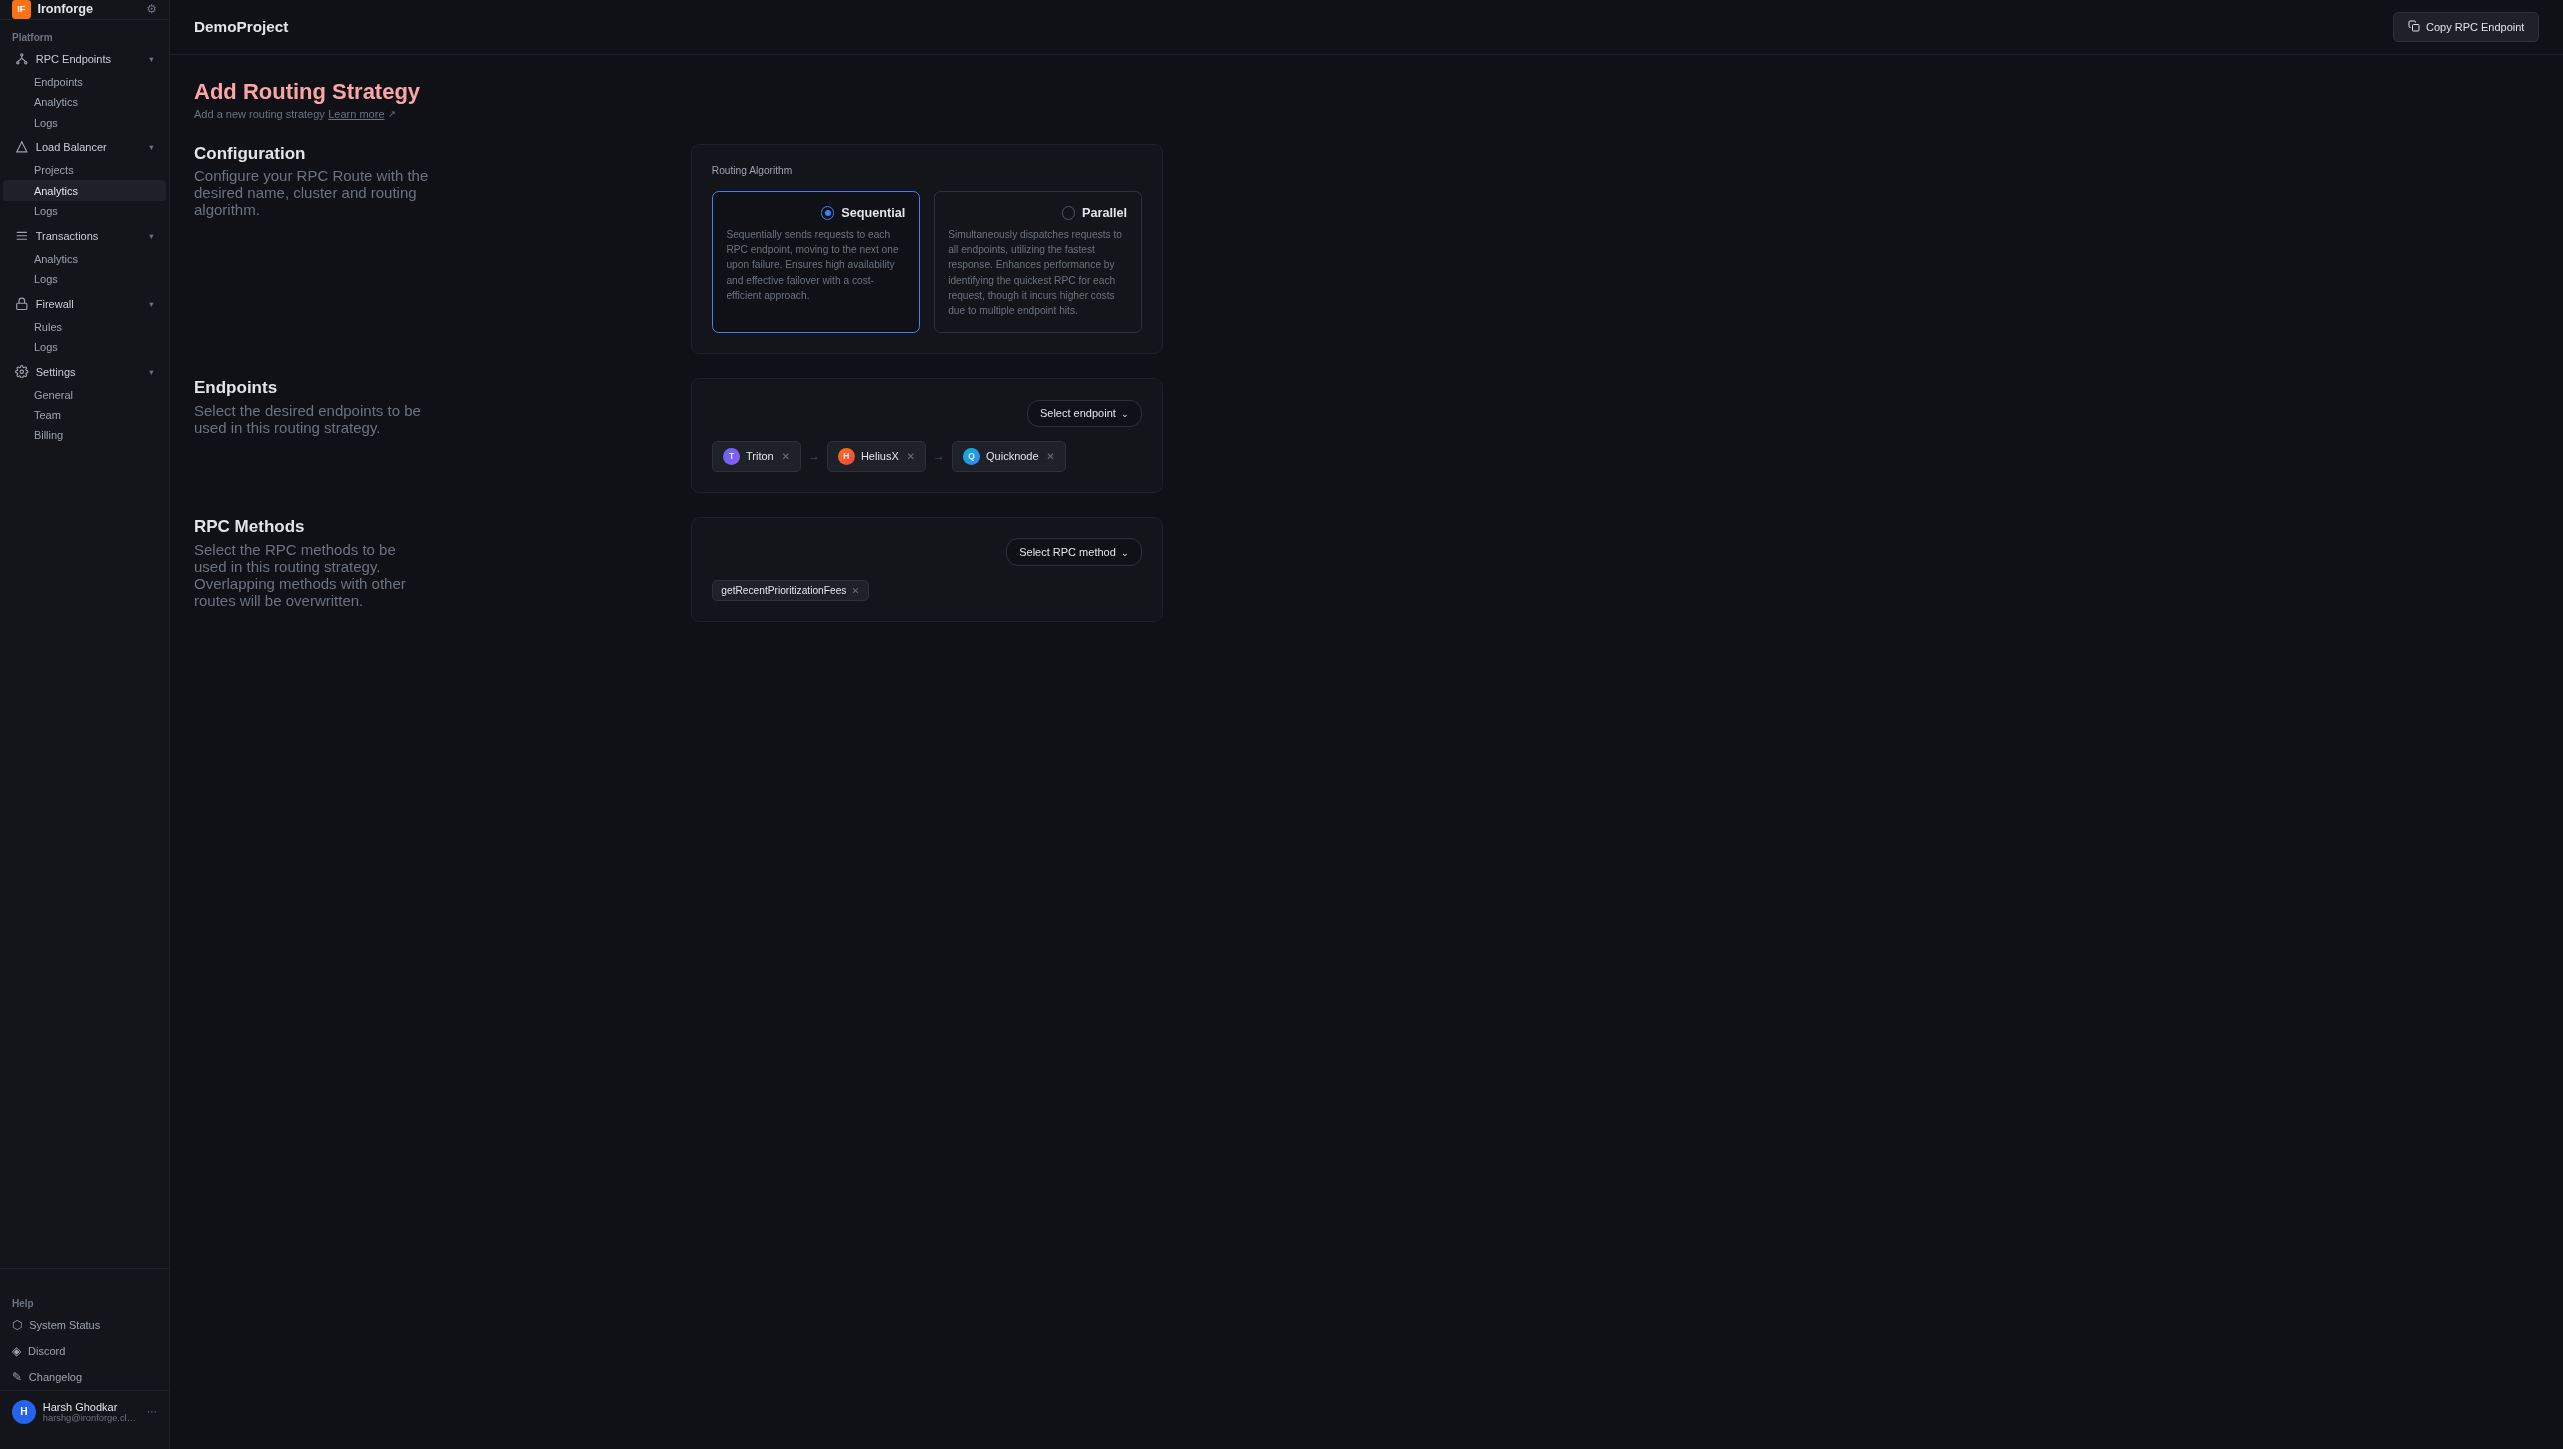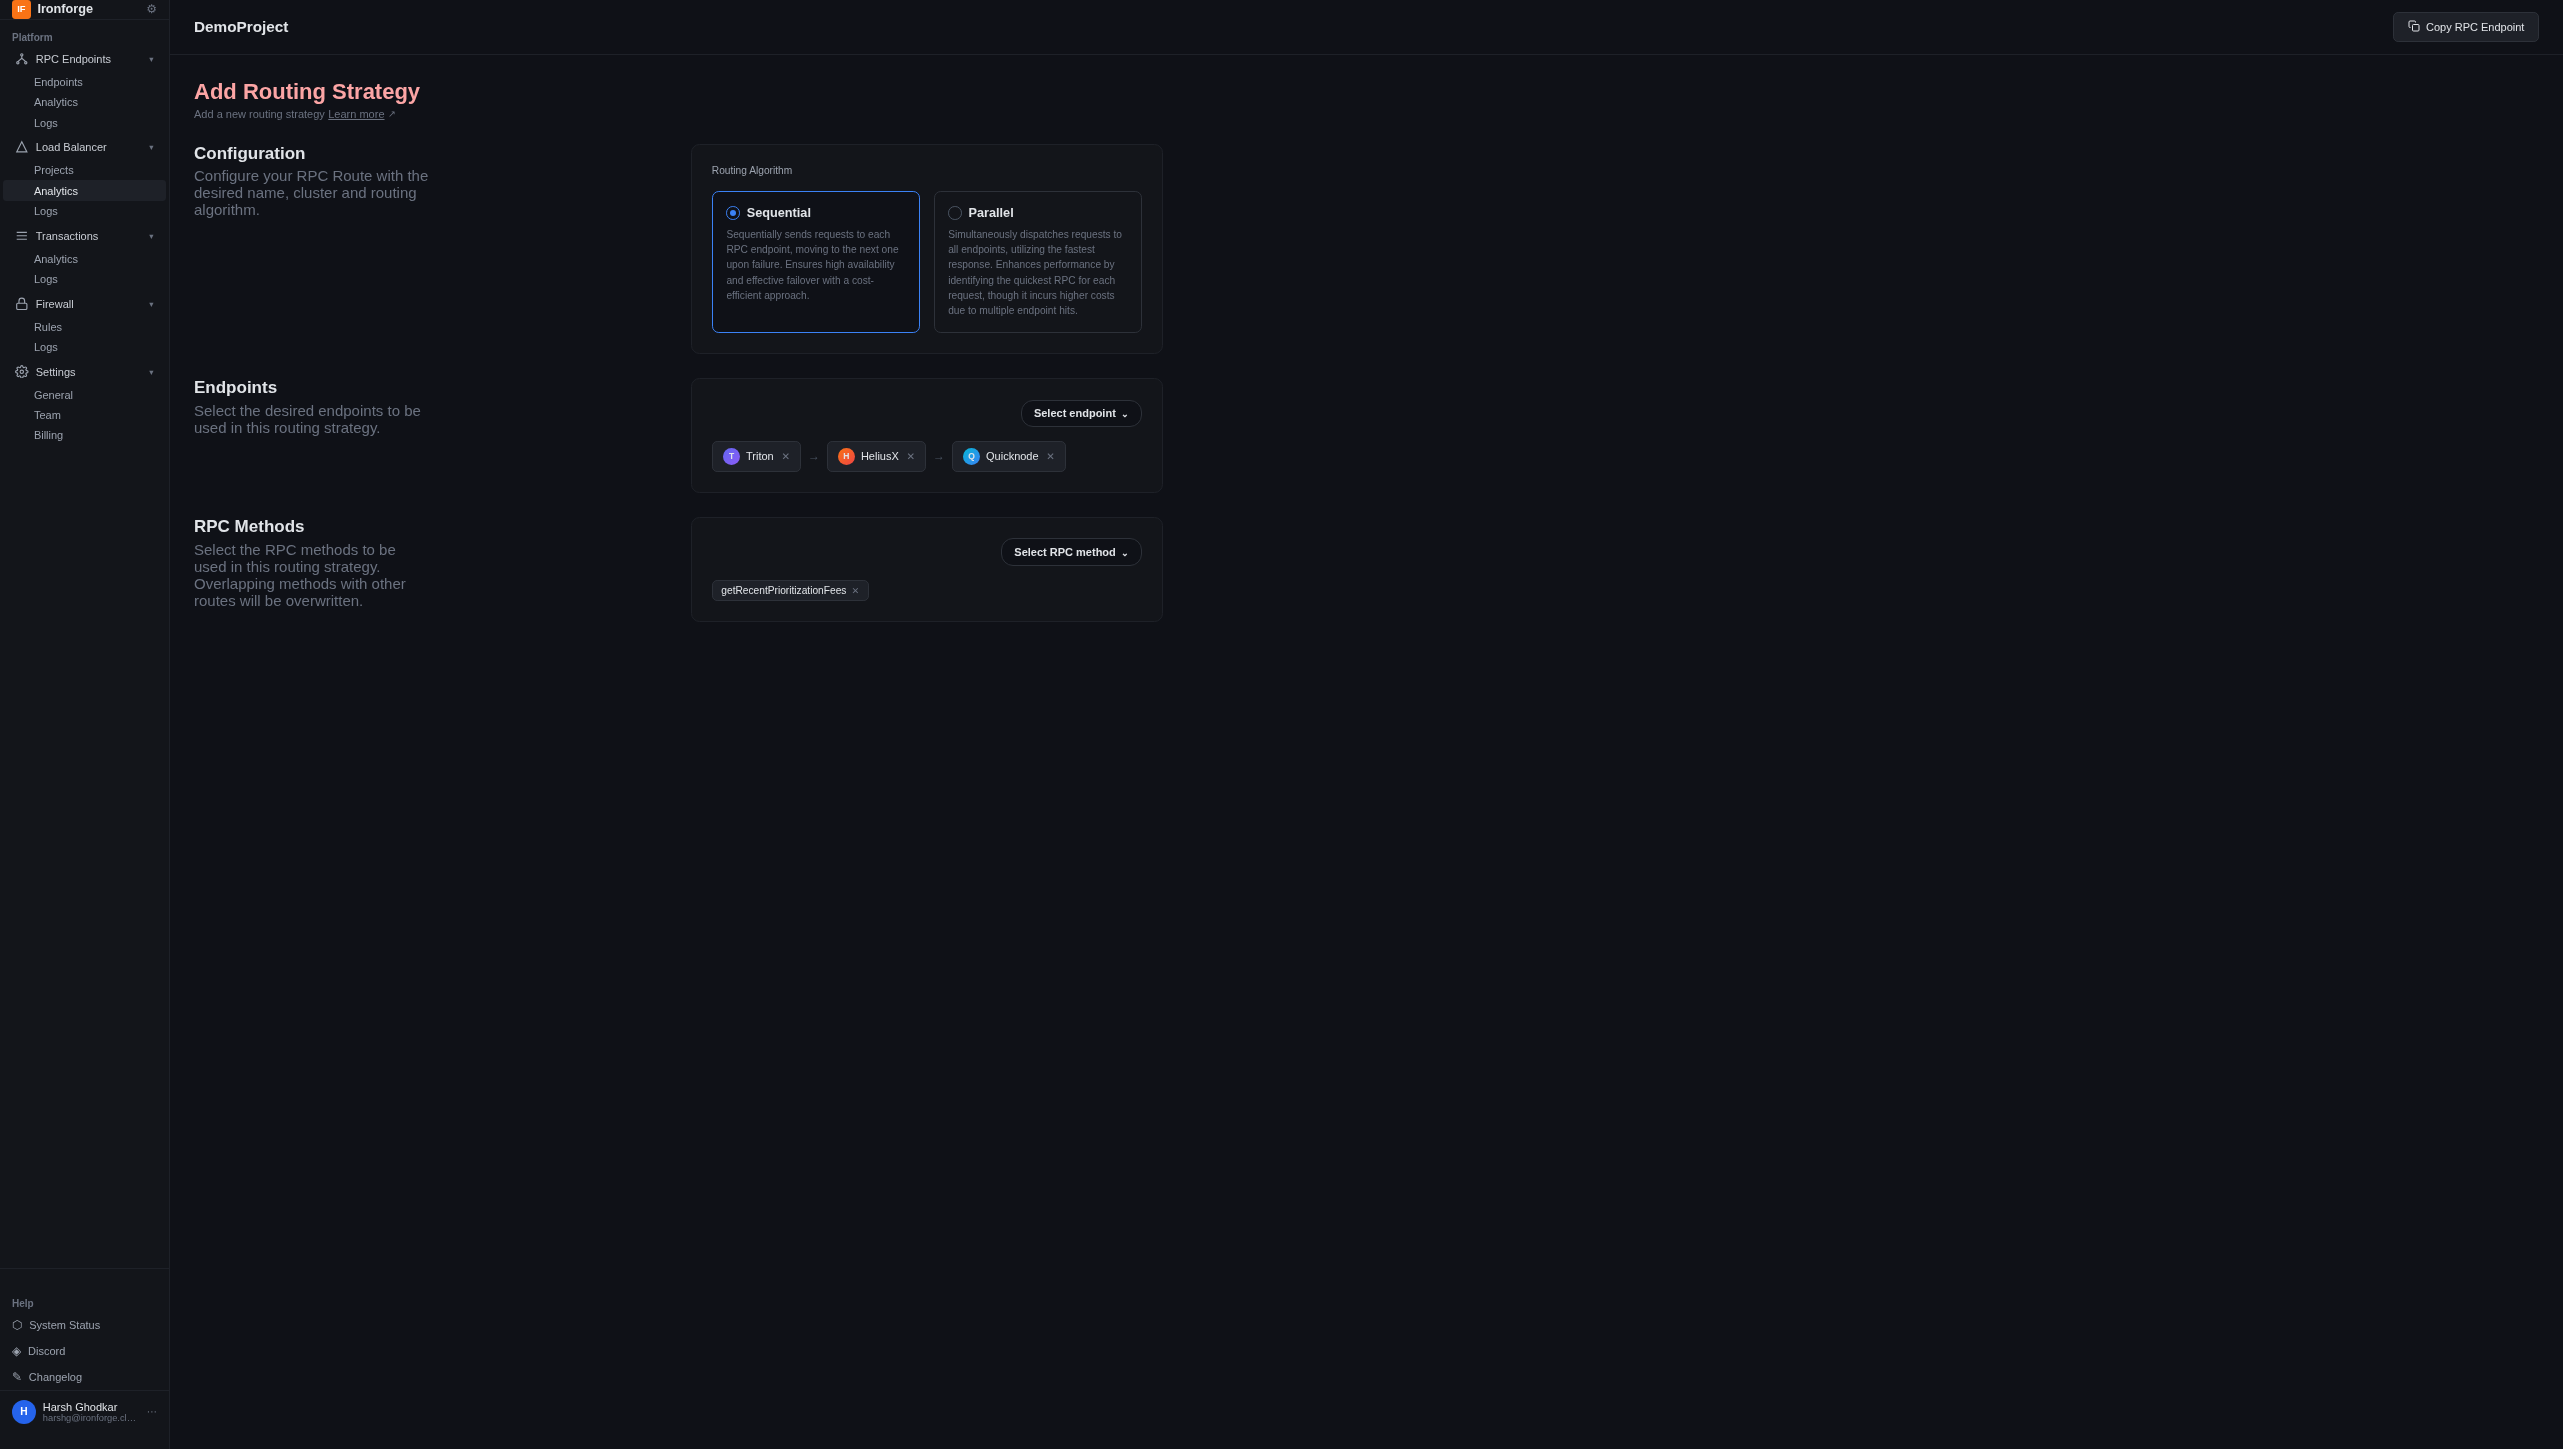--- a/index.html
+++ b/index.html
@@ -64,7 +64,7 @@
     .algo-grid { display: grid; grid-template-columns: 1fr 1fr; gap: 13.6px; }
     .algo-option { border: 0.8px solid #2d3139; border-radius: 6.8px; padding: 13.6px; cursor: pointer; }
     .algo-option.selected { border-color: #3b82f6; background: #0f1117; }
-    .algo-option-header { display: flex; align-items: center; gap: 6.8px; margin-bottom: 6.8px; }
+    .algo-option-header { display: flex; align-items: center; gap: 6.8px; margin-bottom: 6.8px; justify-content: flex-end; }
     .radio-btn { width: 13.6px; height: 13.6px; border-radius: 50%; border: 1.7px solid #3b82f6; display: flex; align-items: center; justify-content: center; flex-shrink: 0; }
     .radio-btn.filled::after { content: ''; width: 6px; height: 6px; background: #3b82f6; border-radius: 50%; display: block; }
     .radio-btn.empty { border-color: #4b5563; }

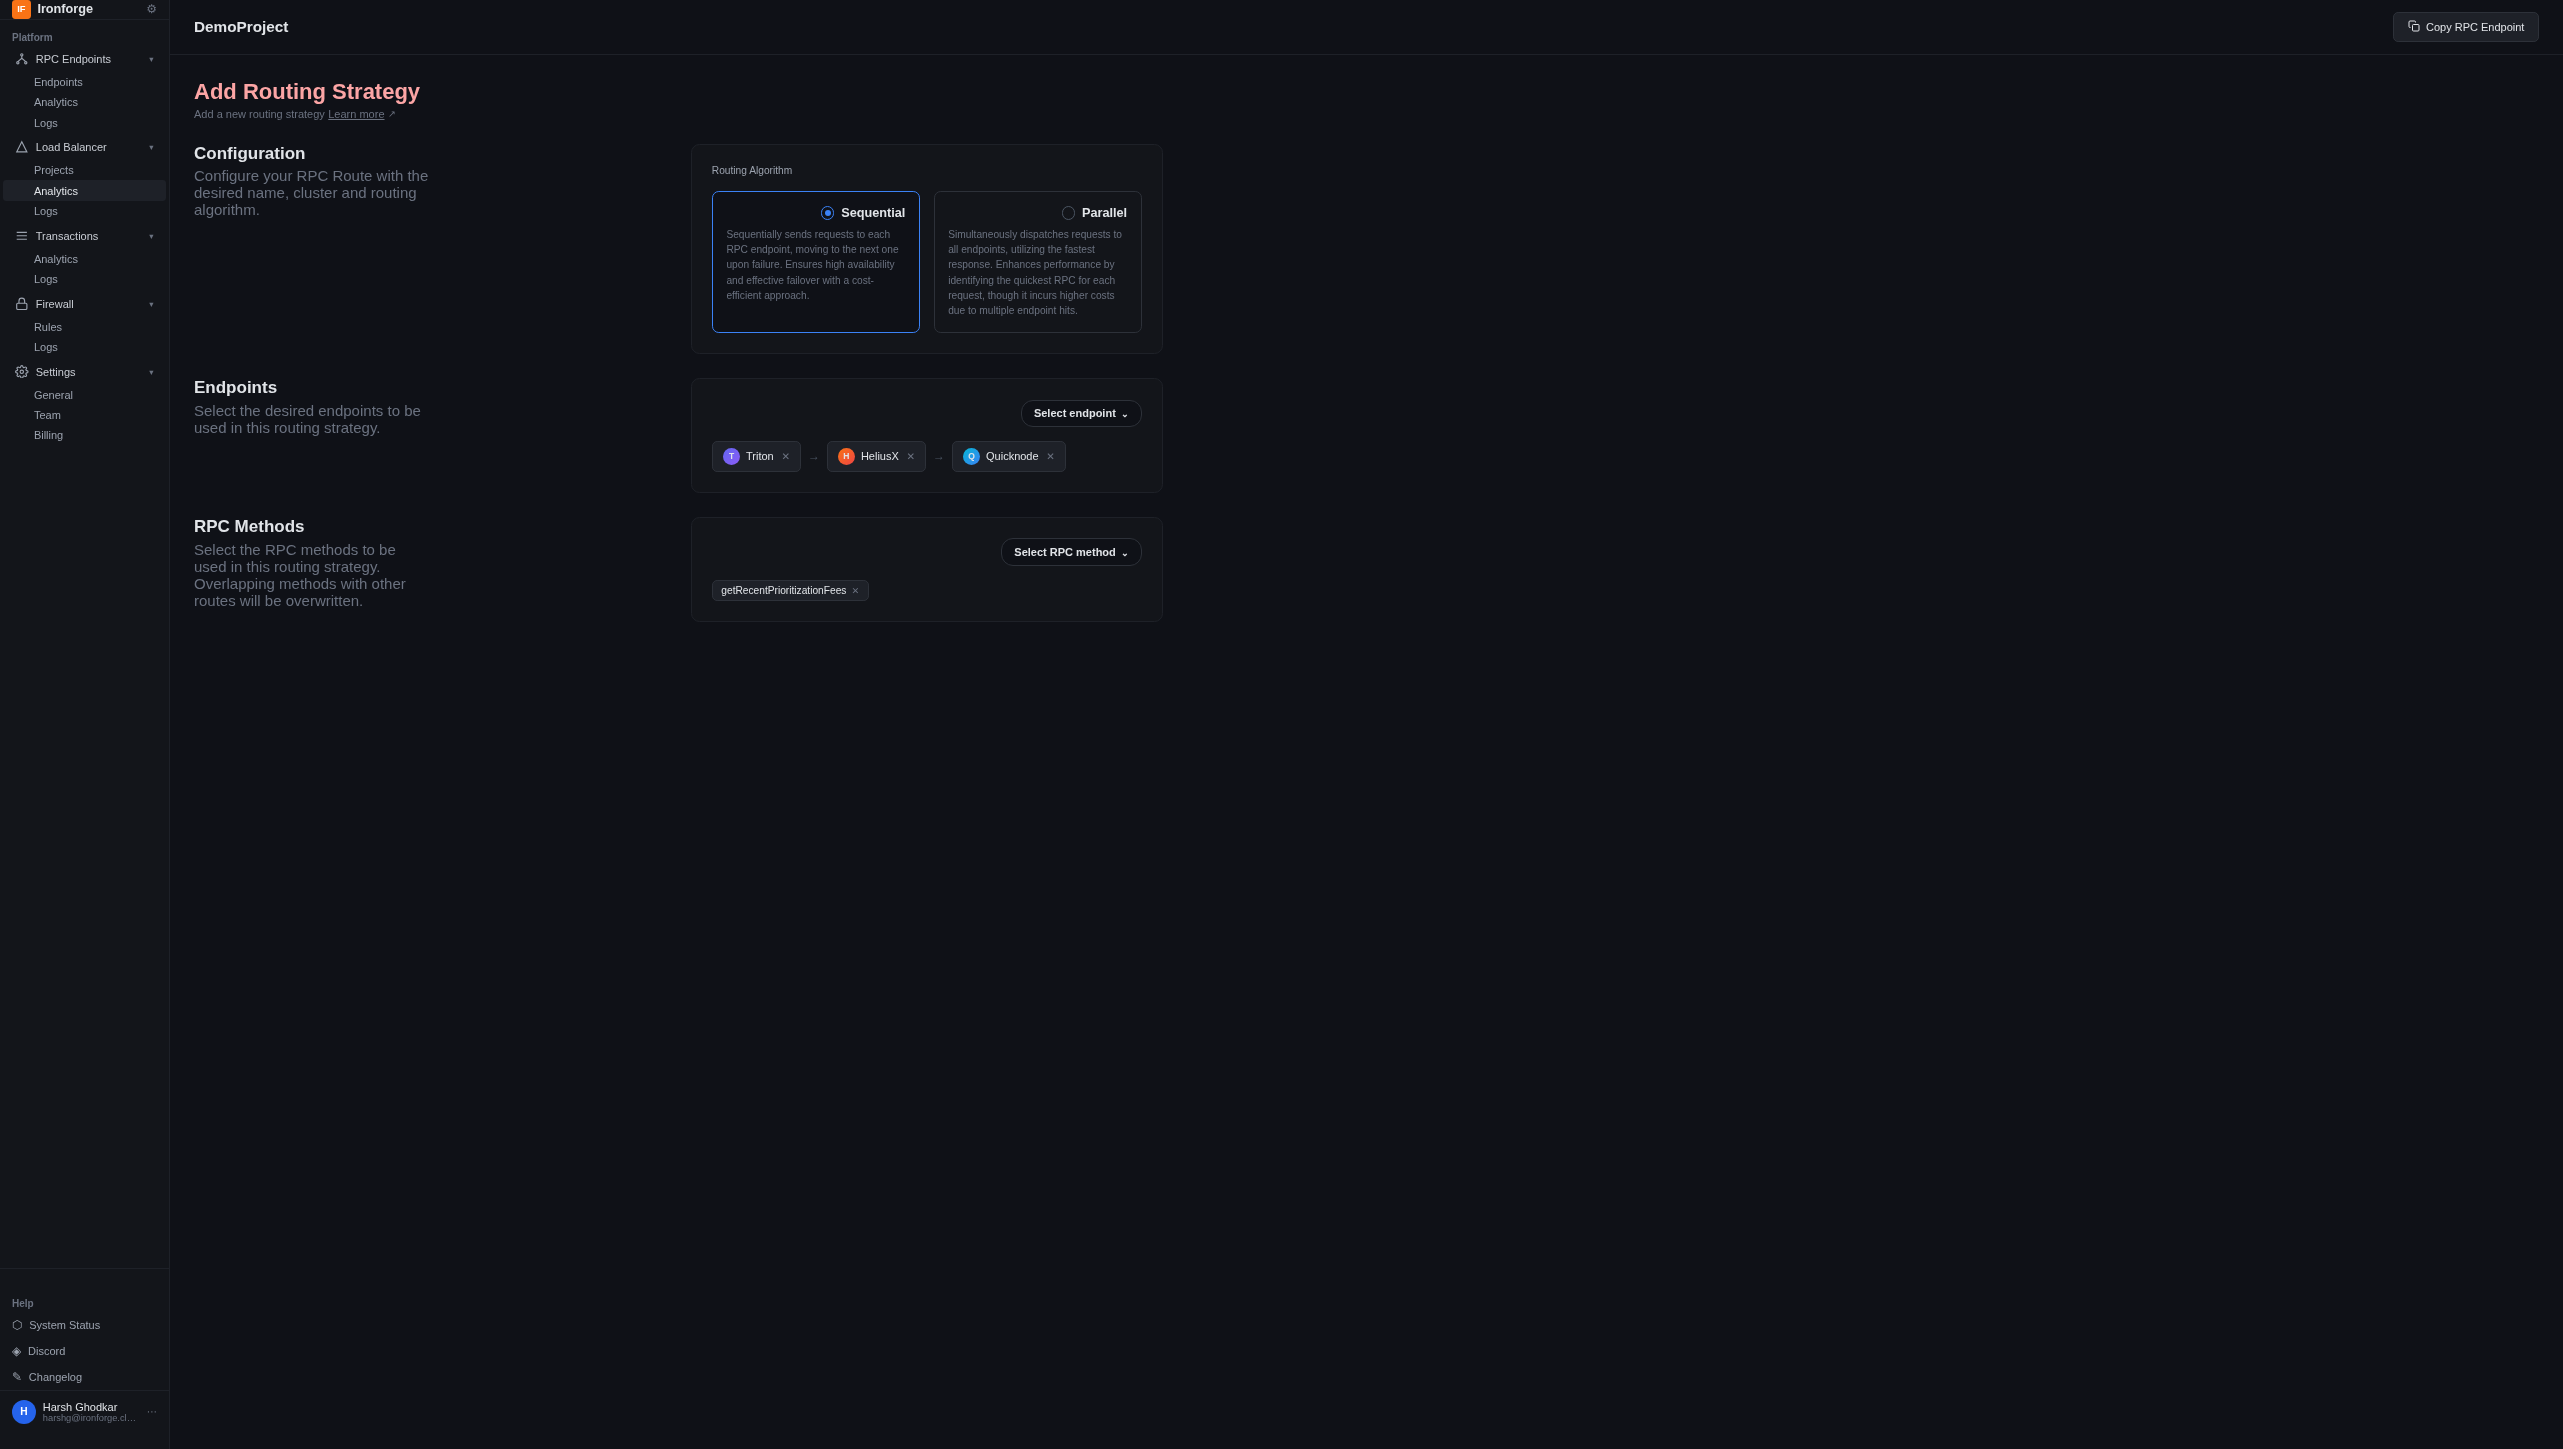--- a/index.html
+++ b/index.html
@@ -73,7 +73,7 @@
 
     
     .endpoints-header { display: flex; justify-content: flex-end; margin-bottom: 13.6px; }
-    .select-endpoint-btn { display: flex; align-items: center; gap: 5.1px; background: #0f1117; border: 0.8px solid #2d3139; color: #e1e4e8; padding: 6.8px 12px; border-radius: 12px; cursor: pointer; font-size: 11px; font-weight: bold; }
+    .select-endpoint-btn { display: flex; align-items: center; gap: 5.1px; background: #0f1117; border: 0.8px solid #2d3139; color: #e1e4e8; padding: 6.8px 12px; border-radius: 12px; cursor: pointer; font-size: 11px; }
     .endpoint-chain { display: flex; align-items: center; gap: 6.8px; flex-wrap: wrap; margin-top: 13.6px; }
     .endpoint-tag { display: flex; align-items: center; gap: 6px; background: #1e2128; border: 0.8px solid #2d3139; border-radius: 5.1px; padding: 6px 10.2px; font-size: 11px; color: #e1e4e8; }
     .endpoint-icon { width: 17px; height: 17px; border-radius: 50%; display: flex; align-items: center; justify-content: center; font-size: 8.5px; font-weight: bold; flex-shrink: 0; }

